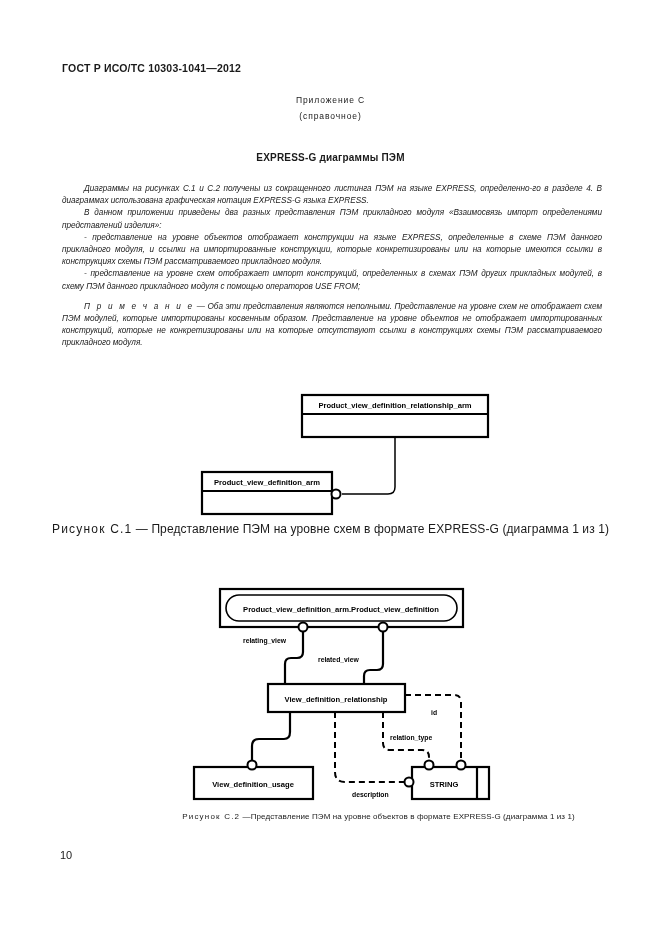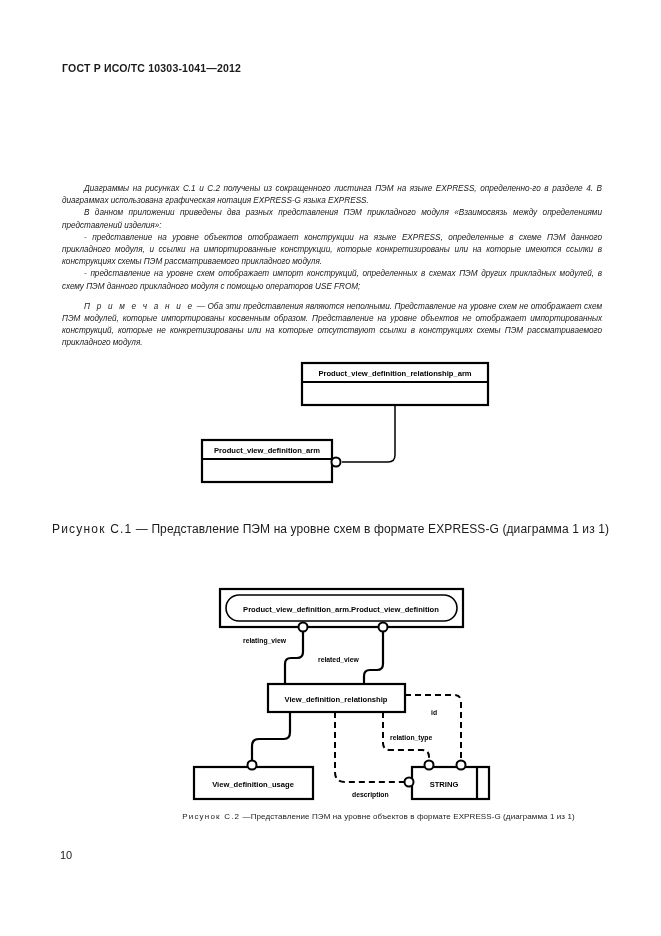--- a/index.html
+++ b/index.html
@@ -158,6 +158,7 @@
 
   <div class="doc-header">ГОСТ Р ИСО/ТС 10303-1041—2012</div>
 
+  <div class="annex-label">Приложение С</div>
 
 
   <div class="body-text">

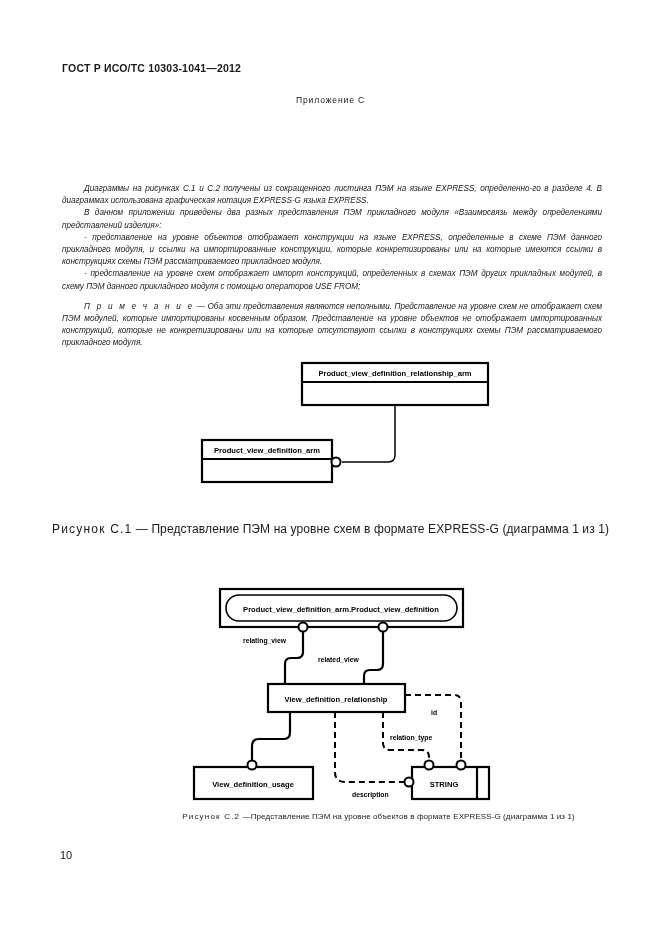--- a/index.html
+++ b/index.html
@@ -159,6 +159,7 @@
   <div class="doc-header">ГОСТ Р ИСО/ТС 10303-1041—2012</div>
 
   <div class="annex-label">Приложение С</div>
+  <div class="annex-sub">(справочное)</div>
 
 
   <div class="body-text">

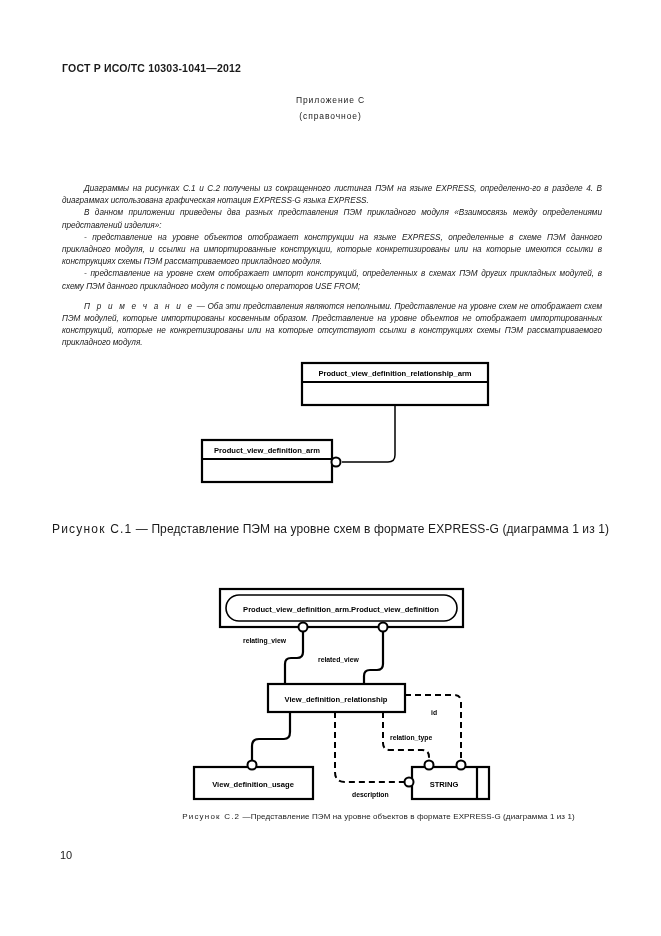--- a/index.html
+++ b/index.html
@@ -161,6 +161,7 @@
   <div class="annex-label">Приложение С</div>
   <div class="annex-sub">(справочное)</div>
 
+  <div class="section-title">EXPRESS-G диаграммы ПЭМ</div>
 
   <div class="body-text">
     <p>Диаграммы на рисунках С.1 и С.2 получены из сокращенного листинга ПЭМ на языке EXPRESS, определенно-го в разделе 4. В диаграммах использована графическая нотация EXPRESS-G языка EXPRESS.</p>

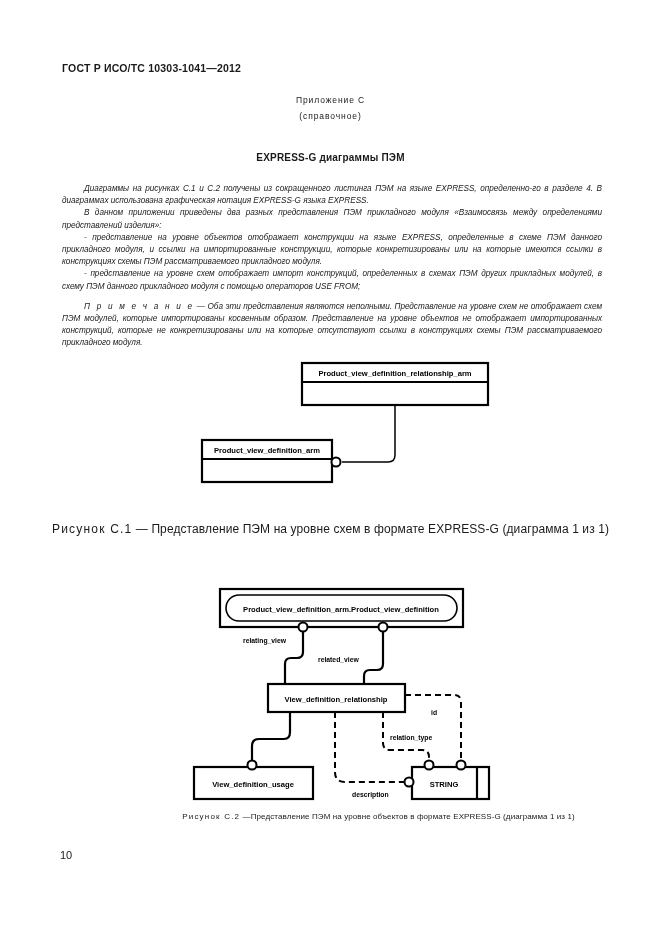--- a/index.html
+++ b/index.html
@@ -165,7 +165,7 @@
 
   <div class="body-text">
     <p>Диаграммы на рисунках С.1 и С.2 получены из сокращенного листинга ПЭМ на языке EXPRESS, определенно-го в разделе 4. В диаграммах использована графическая нотация EXPRESS-G языка EXPRESS.</p>
-    <p>В данном приложении приведены два разных представления ПЭМ прикладного модуля «Взаимосвязь между определениями представлений изделия»:</p>
+    <p>В данном приложении приведены два разных представления ПЭМ прикладного модуля «Взаимосвязь импорт определениями представлений изделия»:</p>
     <p class="dash">- представление на уровне объектов отображает конструкции на языке EXPRESS, определенные в схеме ПЭМ данного прикладного модуля, и ссылки на импортированные конструкции, которые конкретизированы или на которые имеются ссылки в конструкциях схемы ПЭМ рассматриваемого прикладного модуля.</p>
     <p class="dash">- представление на уровне схем отображает импорт конструкций, определенных в схемах ПЭМ других прикладных модулей, в схему ПЭМ данного прикладного модуля с помощью операторов USE FROM;</p>
     <p class="note"><span class="sp-note">П р и м е ч а н и е</span><span> — Оба эти представления являются неполными. Представление на уровне схем не отображает схем ПЭМ модулей, которые импортированы косвенным образом. Представление на уровне объектов не отображает импортированных конструкций, которые не конкретизированы или на которые отсутствуют ссылки в конструкциях схемы ПЭМ рассматриваемого прикладного модуля.</span></p>

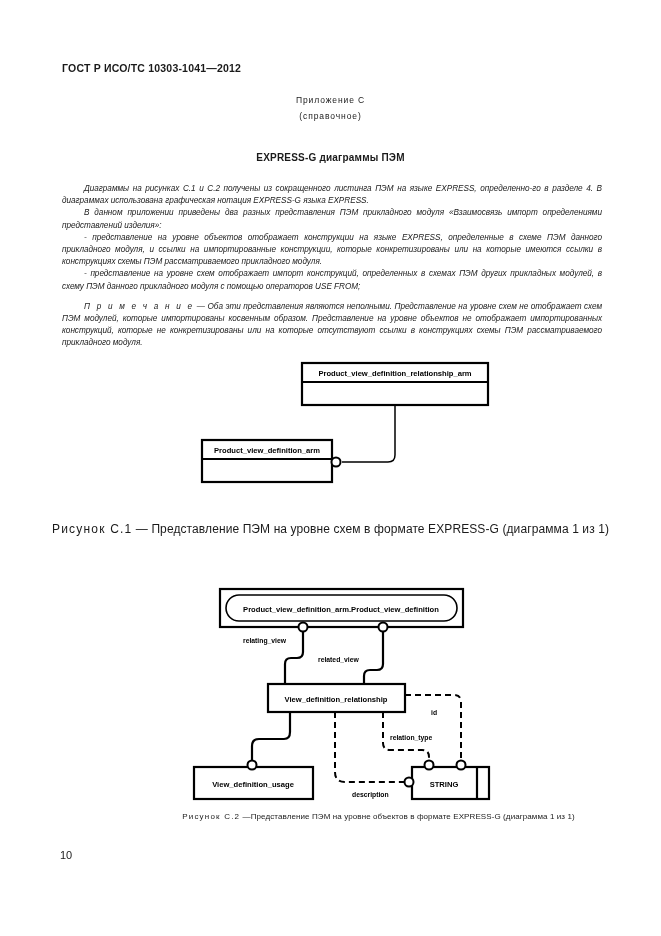--- a/index.html
+++ b/index.html
@@ -92,7 +92,7 @@
   .fig1 {
     position: absolute;
     left: 190px;
-    top: 355px;
+    top: 387px;
     width: 310px;
     height: 135px;
   }

